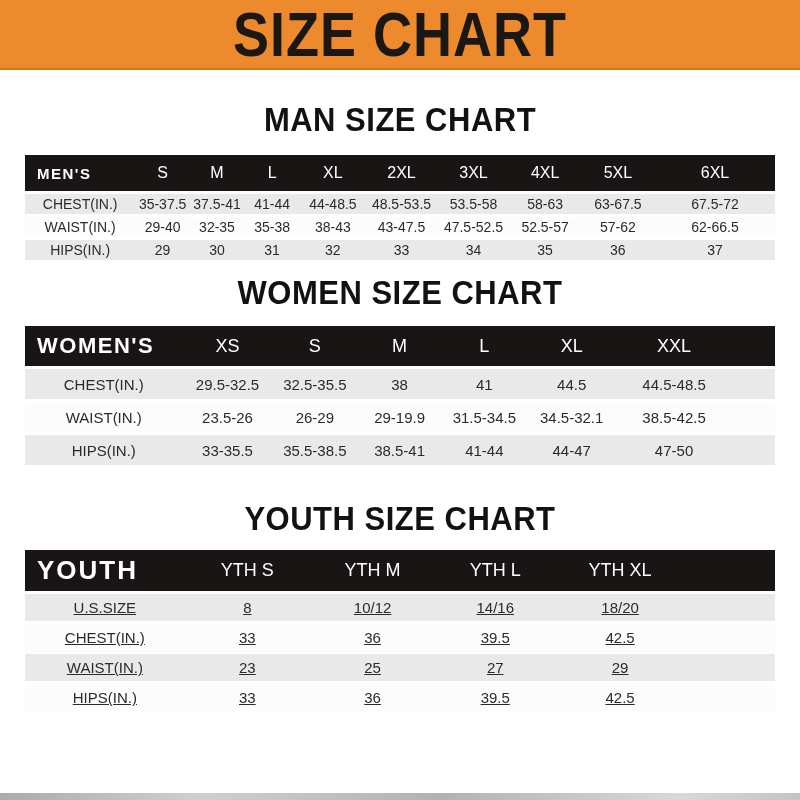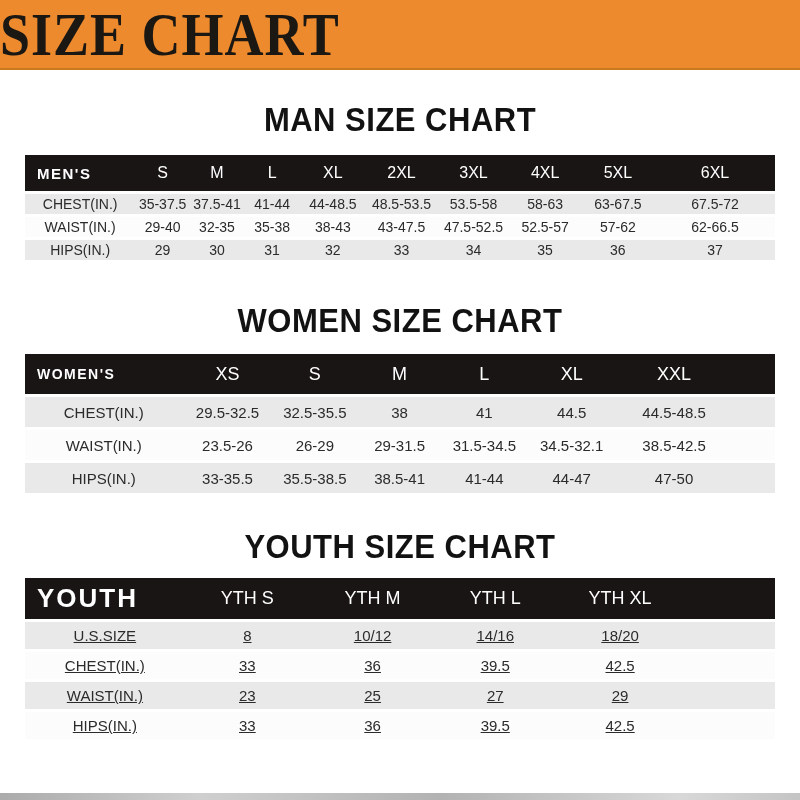--- a/index.html
+++ b/index.html
@@ -15,10 +15,9 @@
   .banner {
     height: 70px;
     background: var(--banner_bg, #EC8A2D);
-    display: flex; align-items: center; 
+    display: flex; align-items: center; justify-content: center;
     border-bottom: 2px solid #C97A1F;
     box-sizing: border-box;
-    font-family: Liberation Serif, serif;
   }
   .banner .title {
     margin: 0;

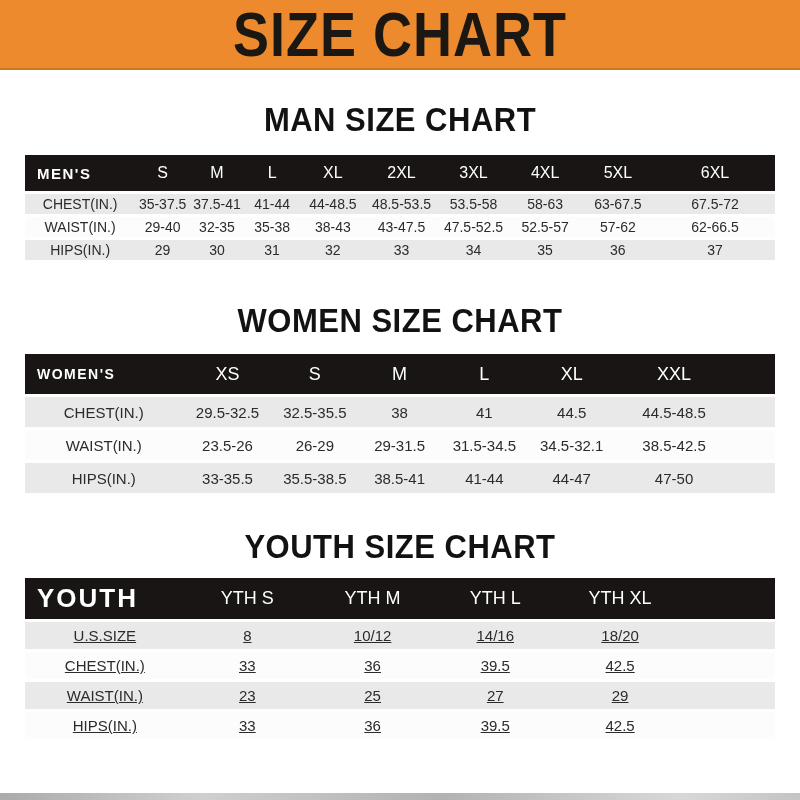--- a/index.html
+++ b/index.html
@@ -39,7 +39,7 @@
     letter-spacing: 0.5px;
   }
   .section-men   { margin-top: 32px; }
-  .section-women { margin-top: 40px; }
+  .section-women { margin-top: 12px; }
   .section-youth { margin-top: 33px; }
   .section-men   .size-table { margin-top: 17px; }
   .section-women .size-table { margin-top: 15px; }

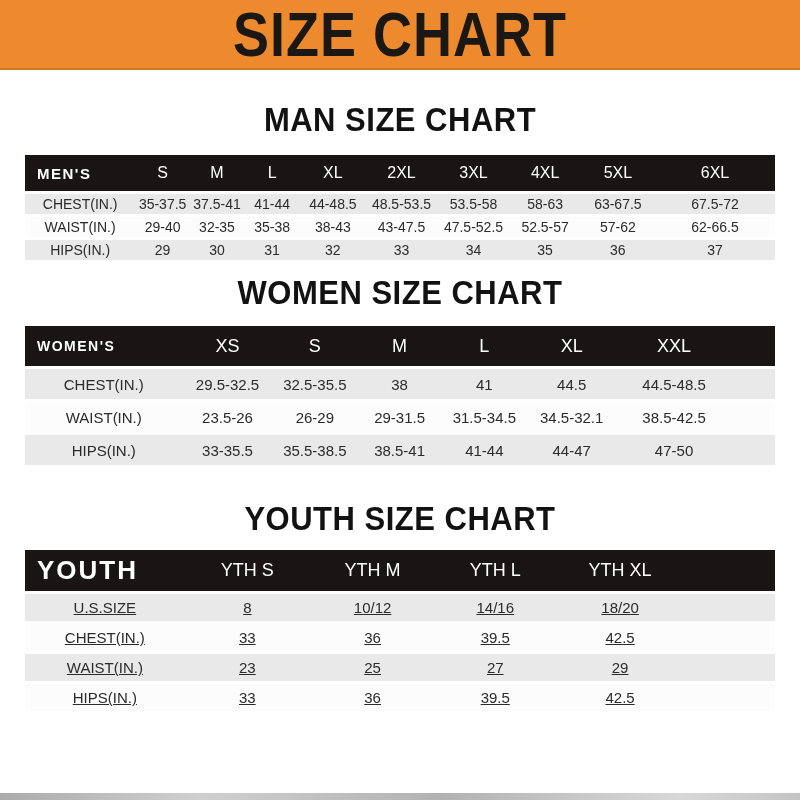--- a/index.html
+++ b/index.html
@@ -83,7 +83,7 @@
   .men-table   tbody th, .men-table tbody td { height: 20px; font-size: 14px; }
 
   .women-table thead th { height: 40px; font-size: 18px; }
-  .women-table thead th.corner { font-size: 14px; }
+  .women-table thead th.corner { font-size: 22px; }
   .women-table tbody th, .women-table tbody td { height: 30px; font-size: 15px; }
 
   .youth-table thead th { height: 41px; font-size: 18px; text-align: center; }

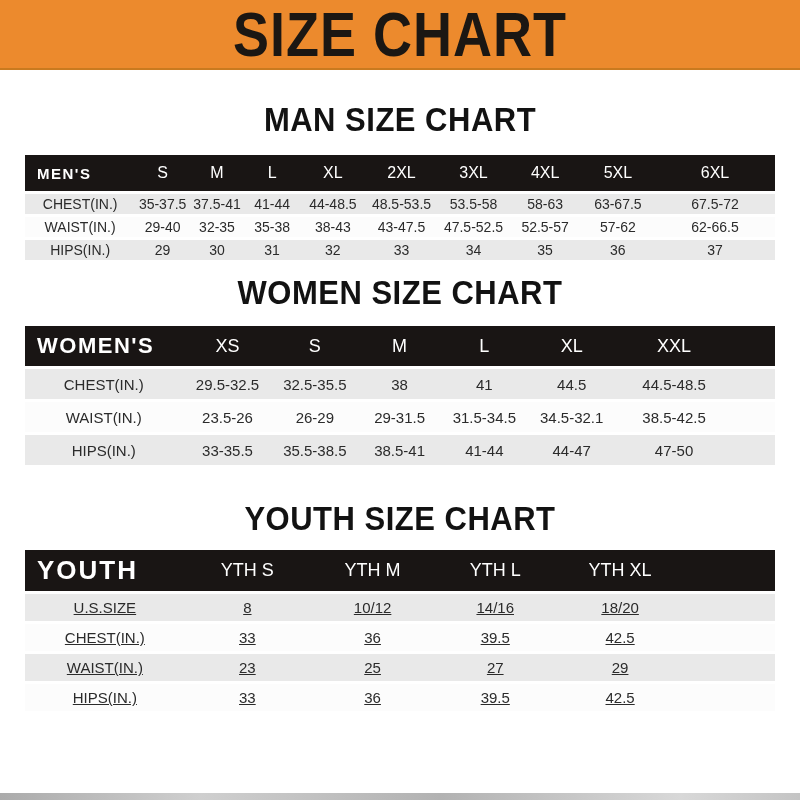--- a/index.html
+++ b/index.html
@@ -225,7 +225,7 @@
           <th>WAIST(IN.)</th>
           <td>23.5-26</td>
           <td>26-29</td>
-          <td>29-31.5</td>
+          <td>29-19.9</td>
           <td>31.5-34.5</td>
           <td>34.5-32.1</td>
           <td>38.5-42.5</td>

